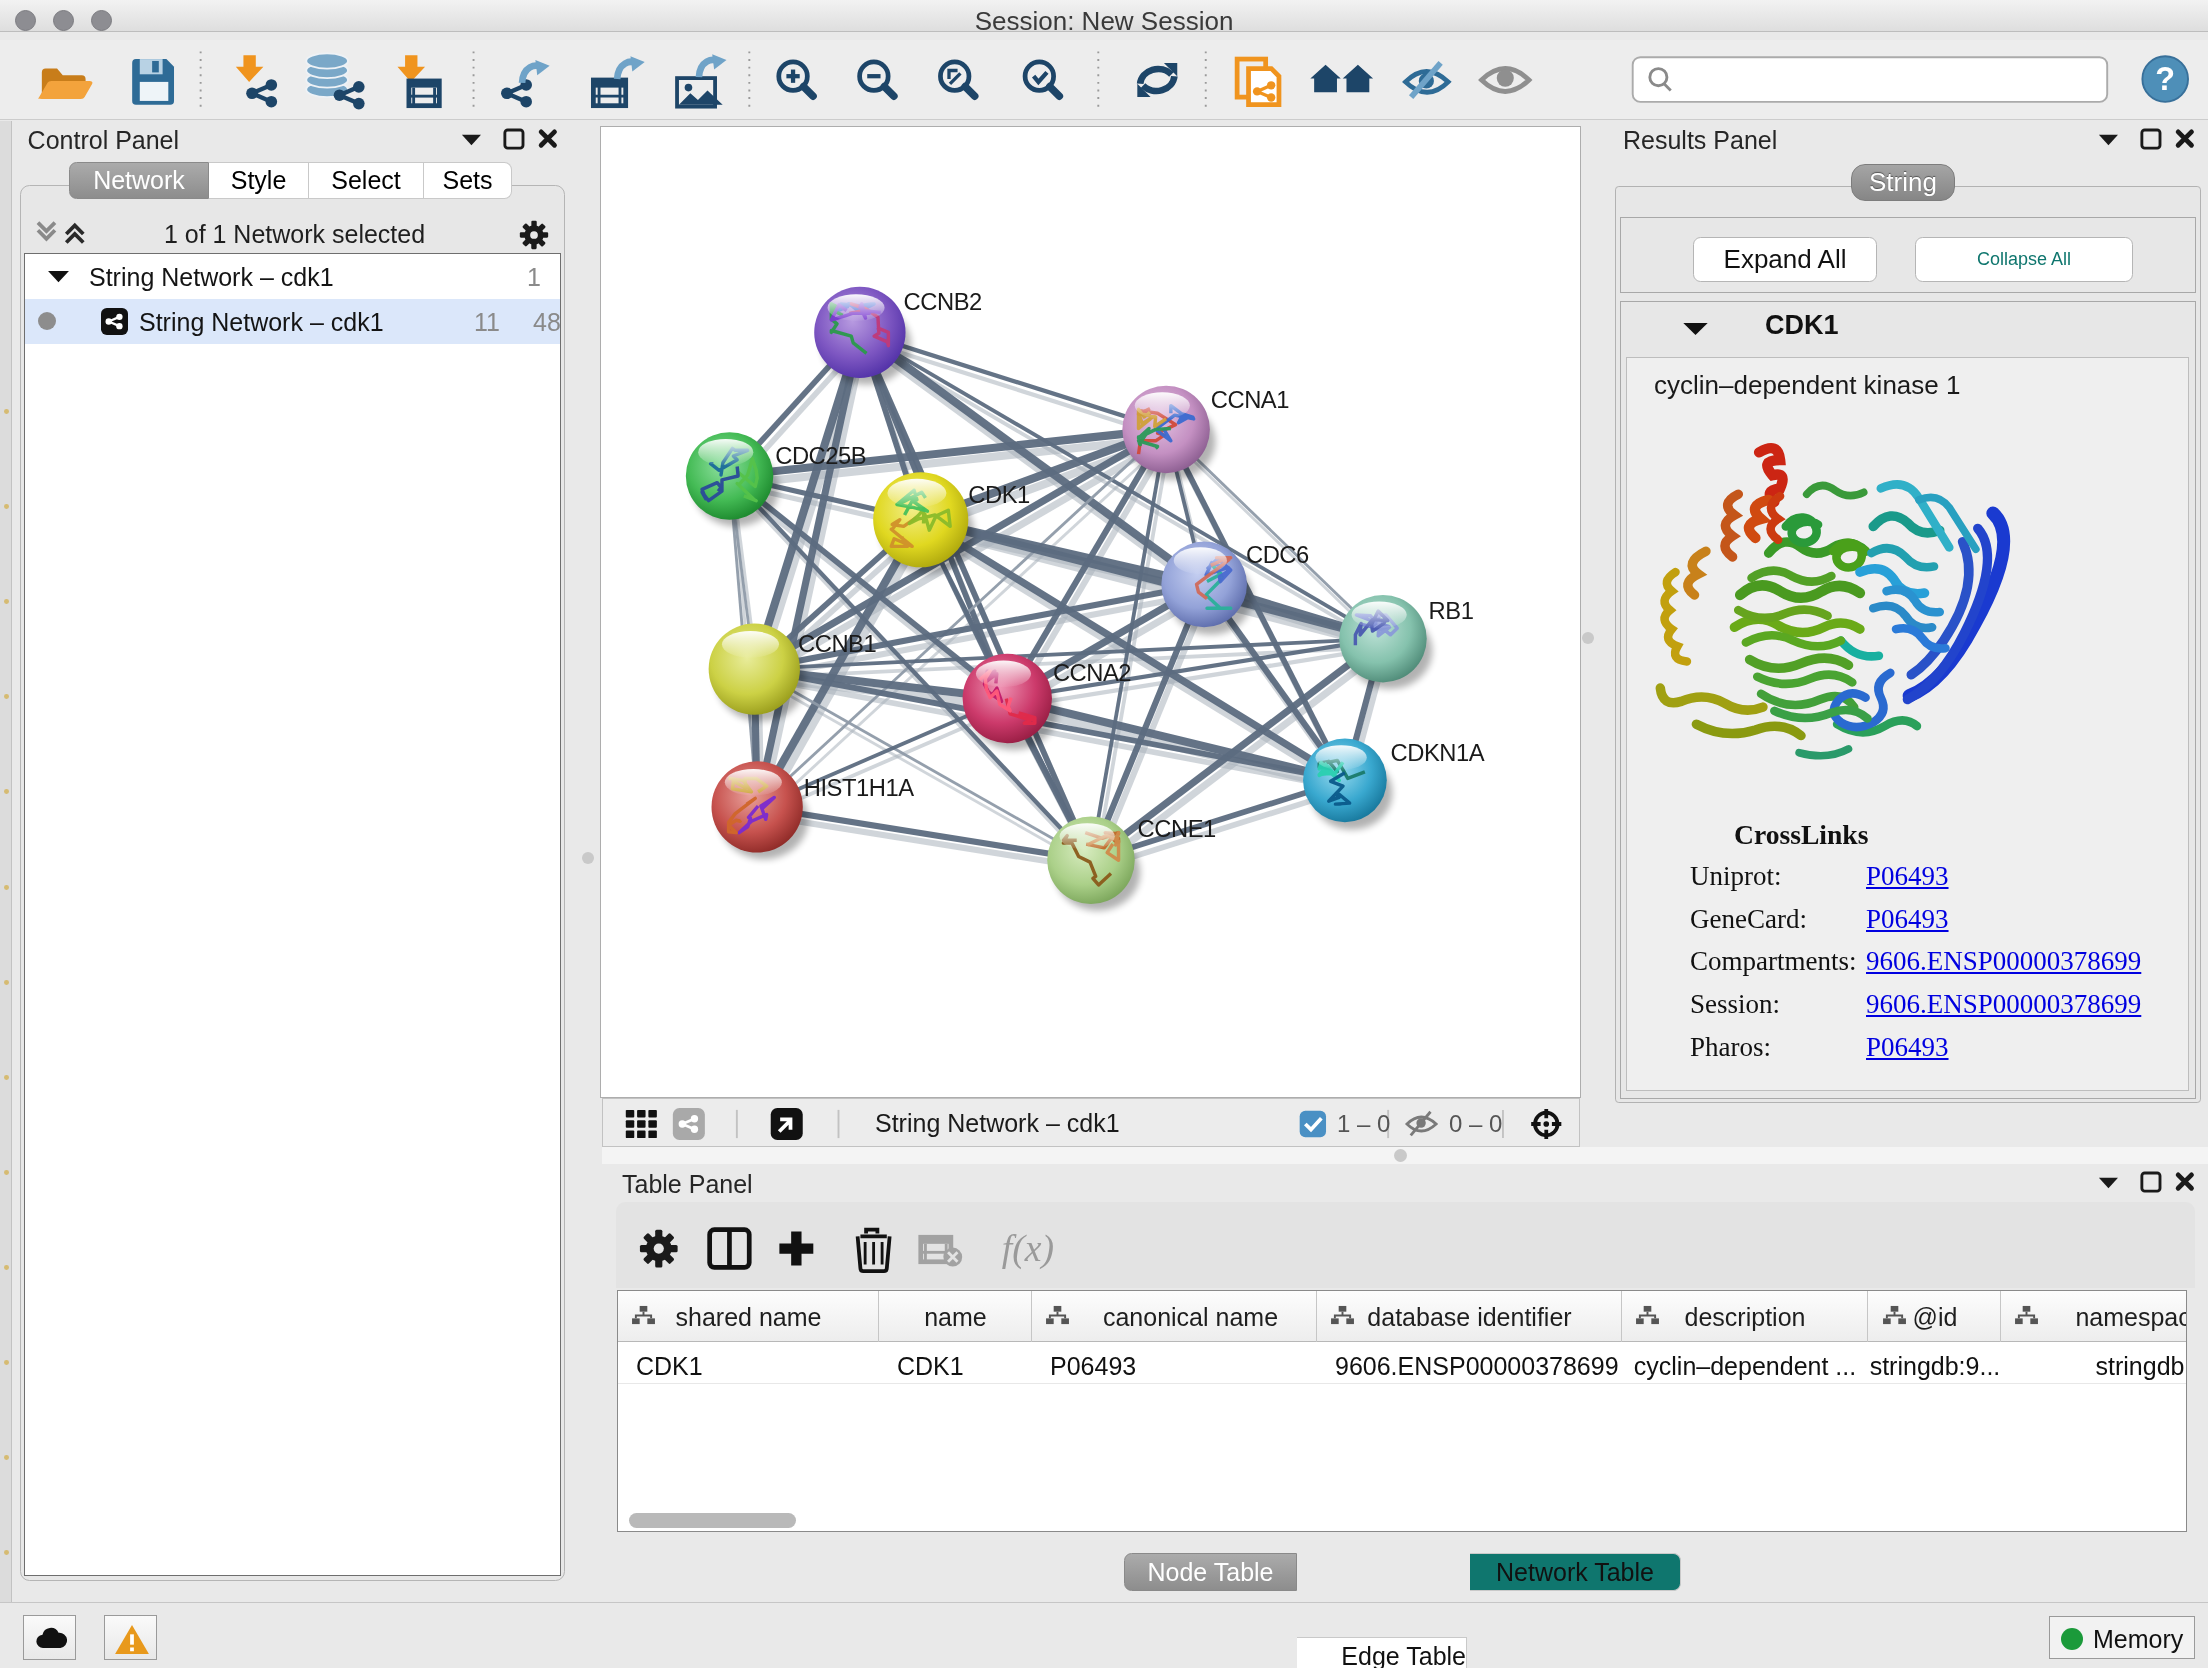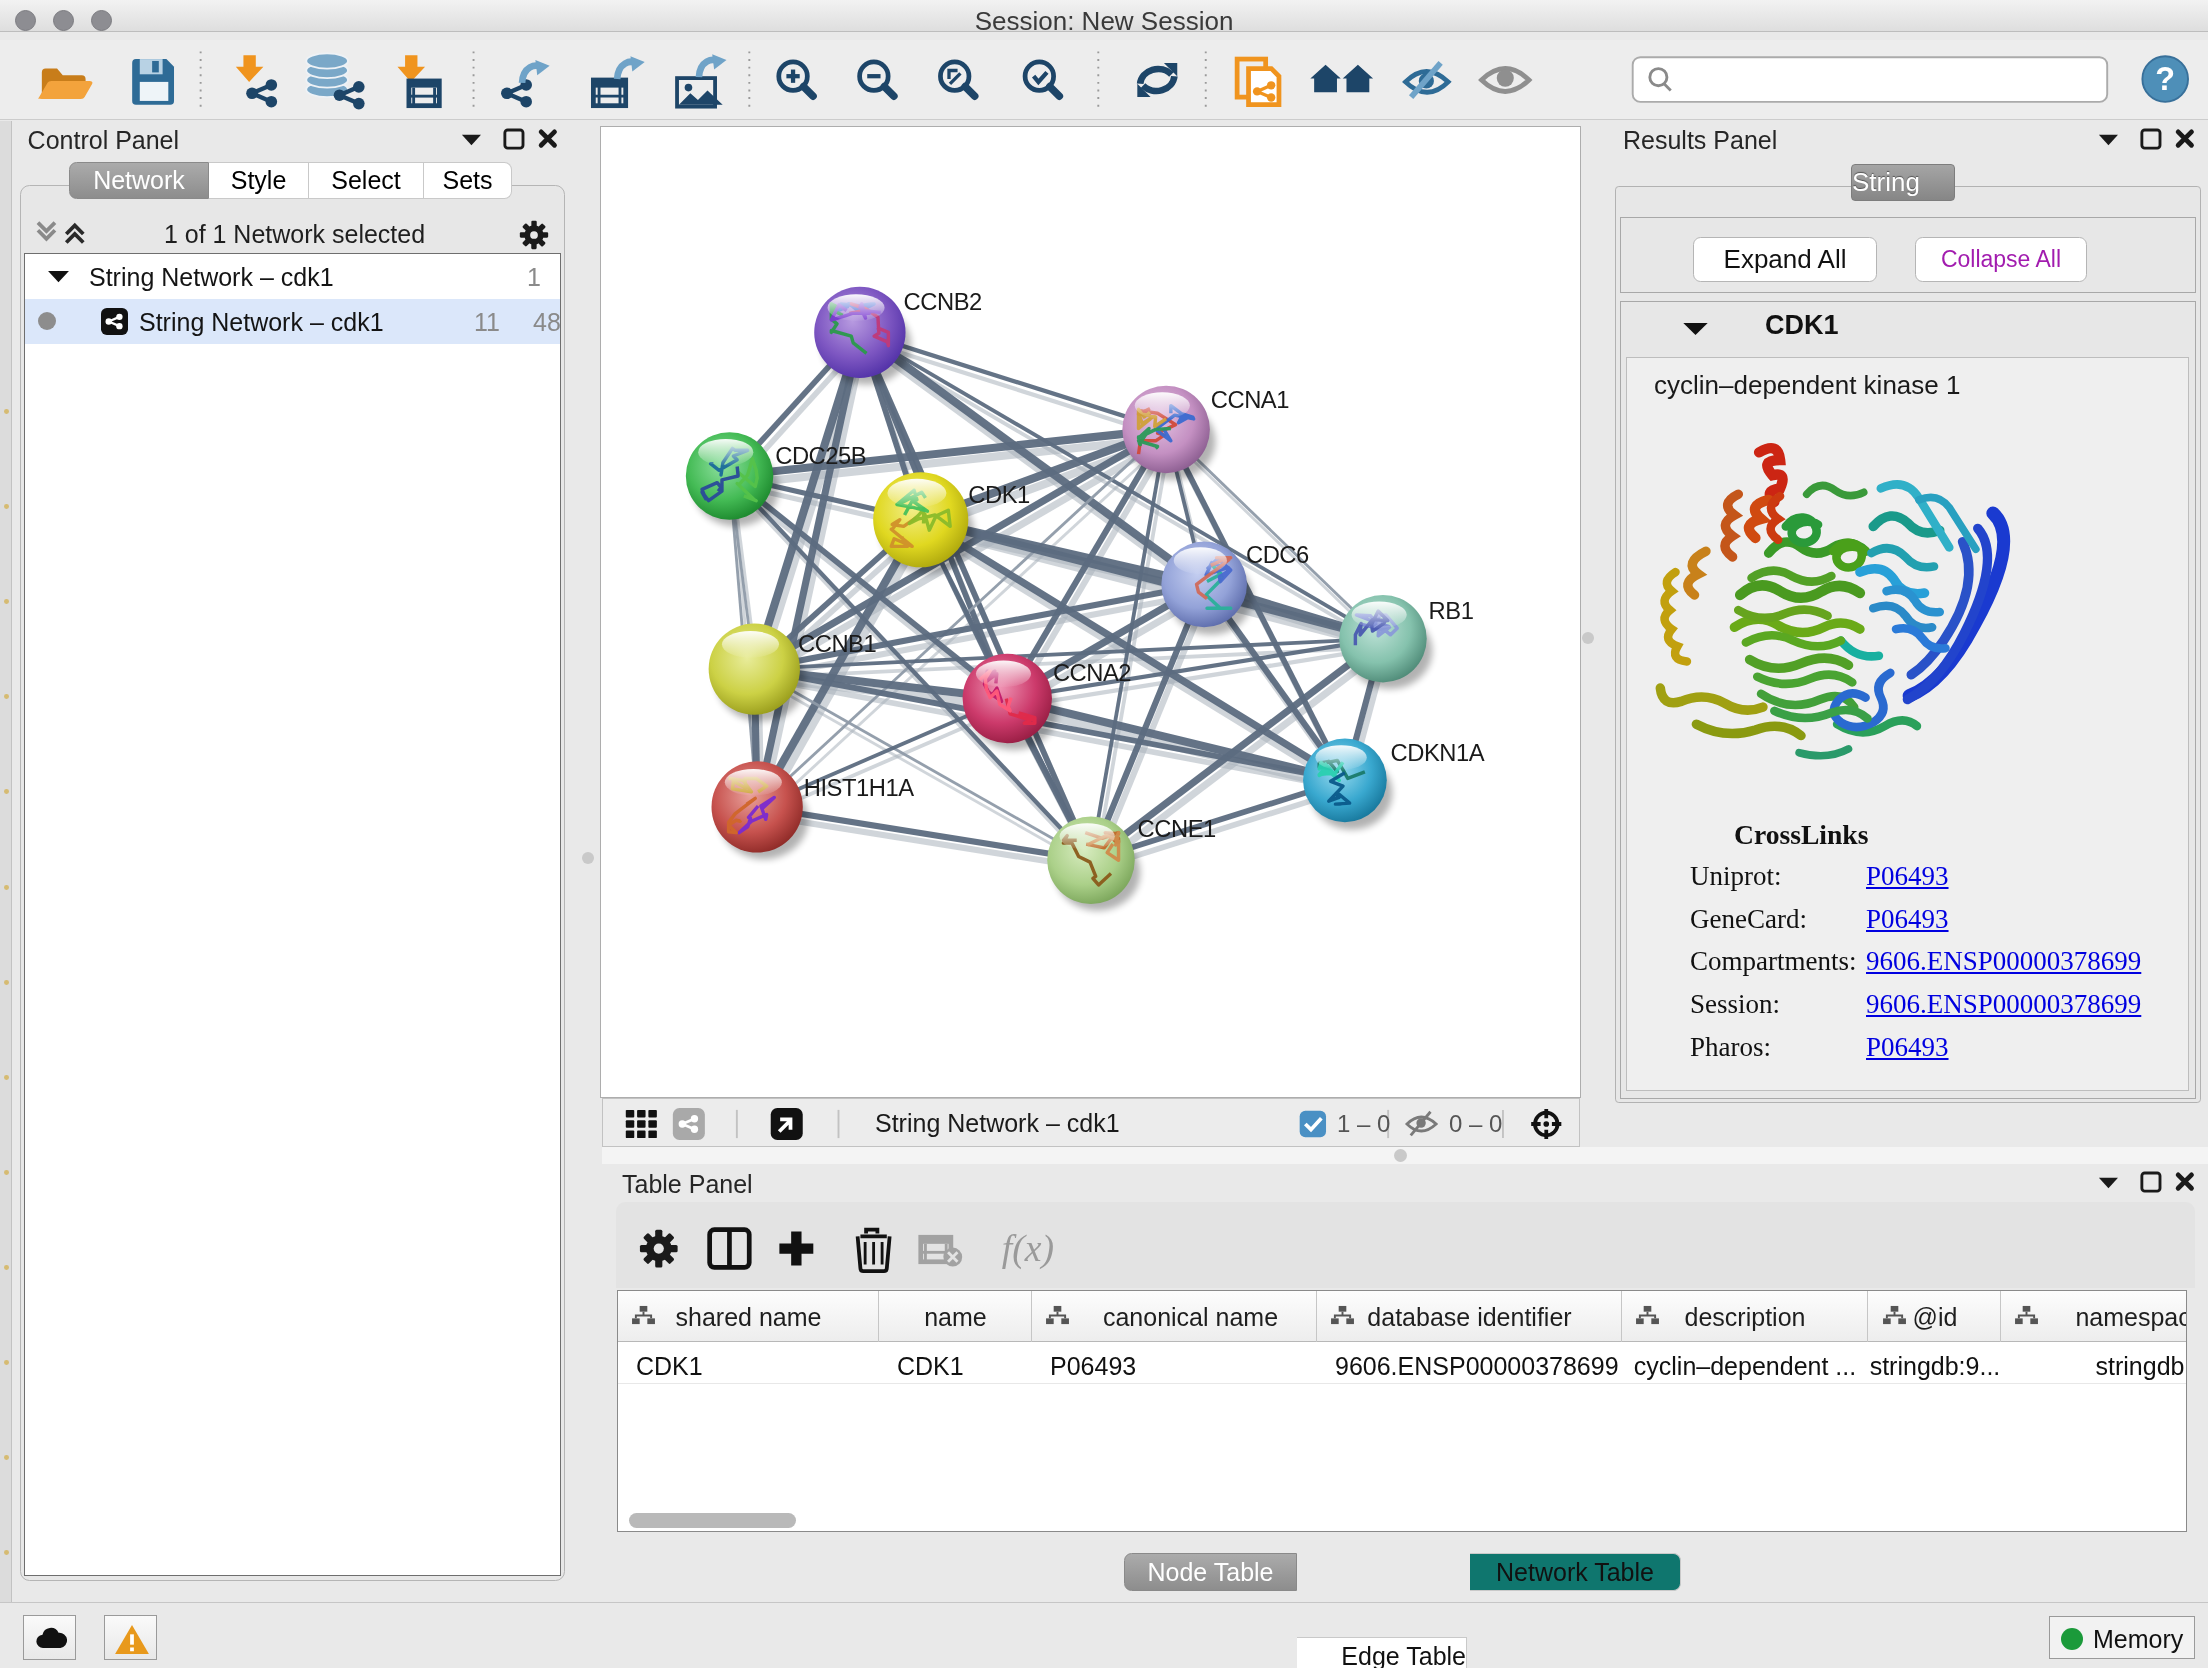--- a/index.html
+++ b/index.html
@@ -518,7 +518,7 @@
 <path d="M85,4 l14,14 M99,4 l-14,14" stroke="#1a1a1a" stroke-width="5" stroke-linecap="round"></path>
 </svg>
 <div class="abs" style="left:1615px;top:186px;width:586px;height:917px;background:#e7e7e7;border:1px solid #b2b2b2;border-radius:3.8px"></div>
-<div class="abs" style="left:1851px;top:164px;width:104px;height:37px;background:linear-gradient(#a5a5a5,#868686);border:1px solid #7d7d7d;border-radius:4px;color:#fff;font-size:26px;line-height:35px;text-shadow:0 -1px 1px #555">String</div>
+<div class="abs" style="left:1851px;top:164px;width:104px;height:37px;background:linear-gradient(#a5a5a5,#868686);border:1px solid #7d7d7d;border-radius:14px;color:#fff;font-size:26px;text-align:center;line-height:35px;text-shadow:0 -1px 1px #555">String</div>
 <div class="abs" style="left:1620px;top:217px;width:576px;height:76px;border:1px solid #a8a8a8"></div>
 <div class="abs" style="left:1693px;top:237px;width:184px;height:45px;background:#fff;border:1px solid #b5b5b5;border-radius:7.6px;font-size:26px;text-align:center;line-height:43px;color:#111">Expand All</div>
 <div class="abs" style="left:1915px;top:237px;width:172px;height:45px;background:#fff;border:1px solid #b5b5b5;border-radius:7.6px;font-size:23px;text-align:center;line-height:43px;color:#a21caf">Collapse All</div>

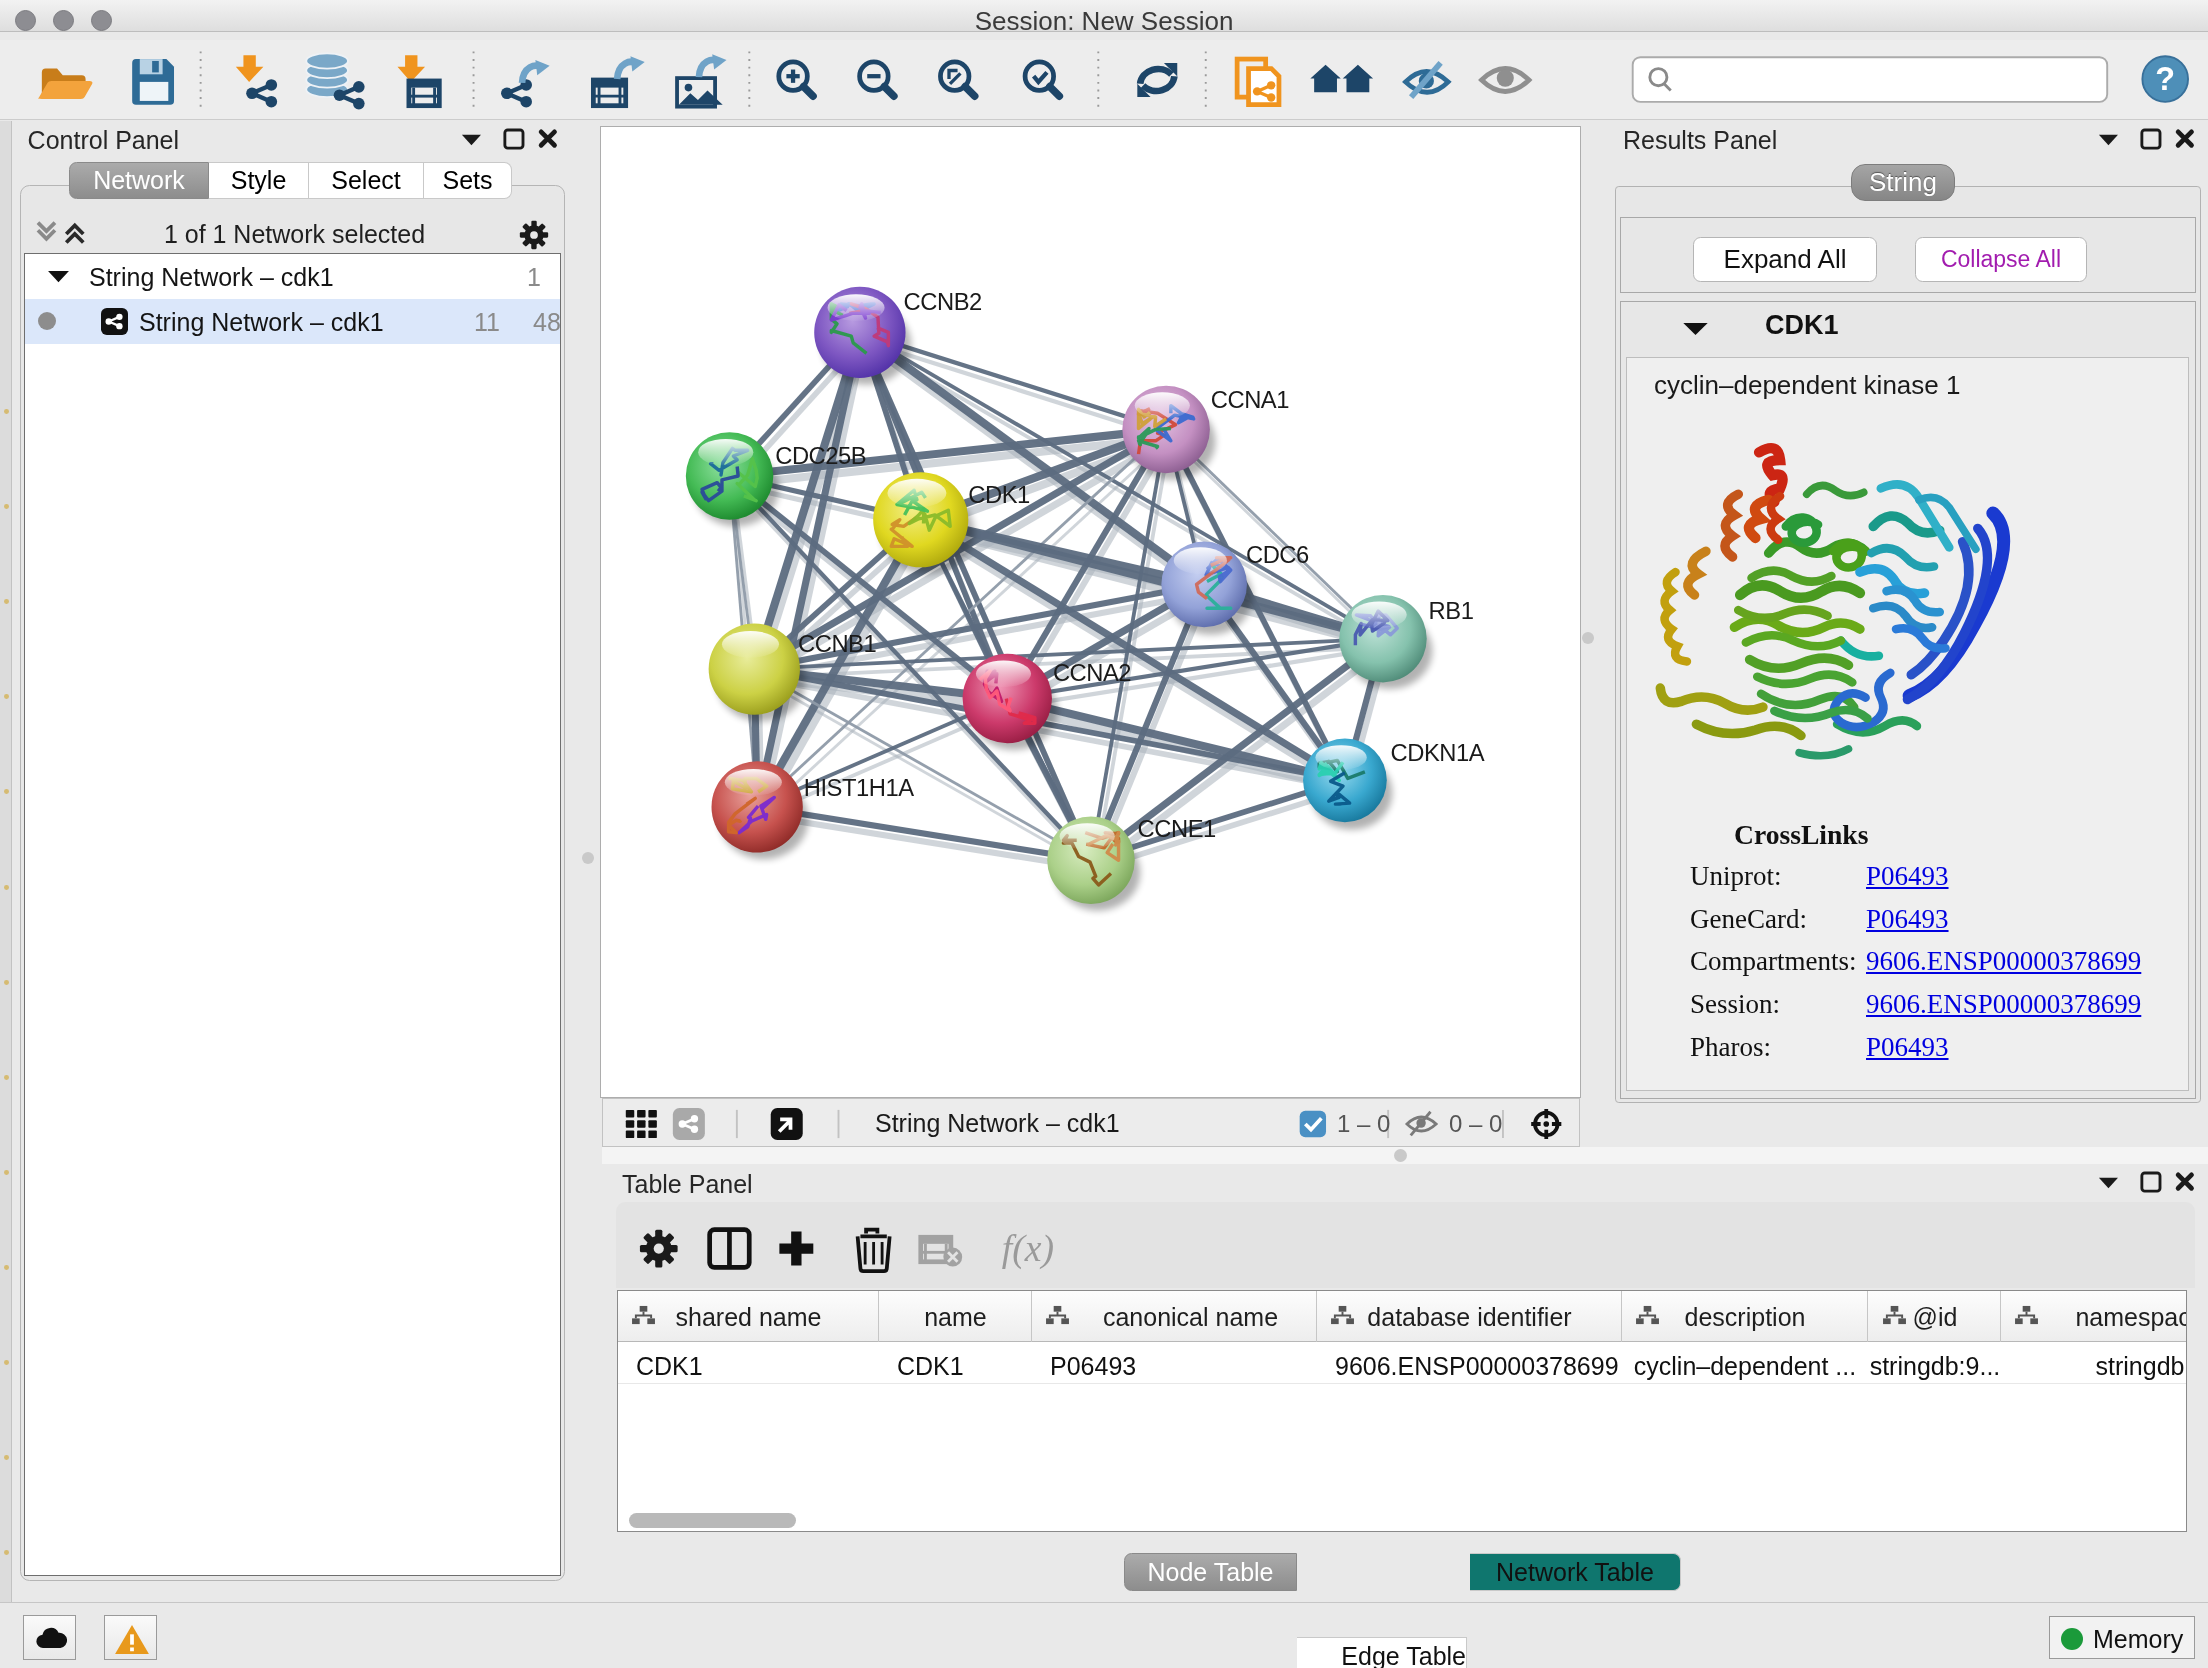--- a/index.html
+++ b/index.html
@@ -521,7 +521,7 @@
 <div class="abs" style="left:1851px;top:164px;width:104px;height:37px;background:linear-gradient(#a5a5a5,#868686);border:1px solid #7d7d7d;border-radius:14px;color:#fff;font-size:26px;text-align:center;line-height:35px;text-shadow:0 -1px 1px #555">String</div>
 <div class="abs" style="left:1620px;top:217px;width:576px;height:76px;border:1px solid #a8a8a8"></div>
 <div class="abs" style="left:1693px;top:237px;width:184px;height:45px;background:#fff;border:1px solid #b5b5b5;border-radius:7.6px;font-size:26px;text-align:center;line-height:43px;color:#111">Expand All</div>
-<div class="abs" style="left:1915px;top:237px;width:172px;height:45px;background:#fff;border:1px solid #b5b5b5;border-radius:7.6px;font-size:23px;text-align:center;line-height:43px;color:#a21caf">Collapse All</div>
+<div class="abs" style="left:1915px;top:237px;width:218px;height:45px;background:#fff;border:1px solid #b5b5b5;border-radius:7.6px;font-size:18px;text-align:center;line-height:43px;color:#0f766e">Collapse All</div>
 <div class="abs" style="left:1620px;top:301px;width:576px;height:798px;border:1px solid #a8a8a8"></div>
 <svg class="abs" style="left:1682px;top:321px" width="27" height="15" viewBox="0 0 28 16">
       <path d="M1,2 h26 l-13,13 z" fill="#111"></path>

